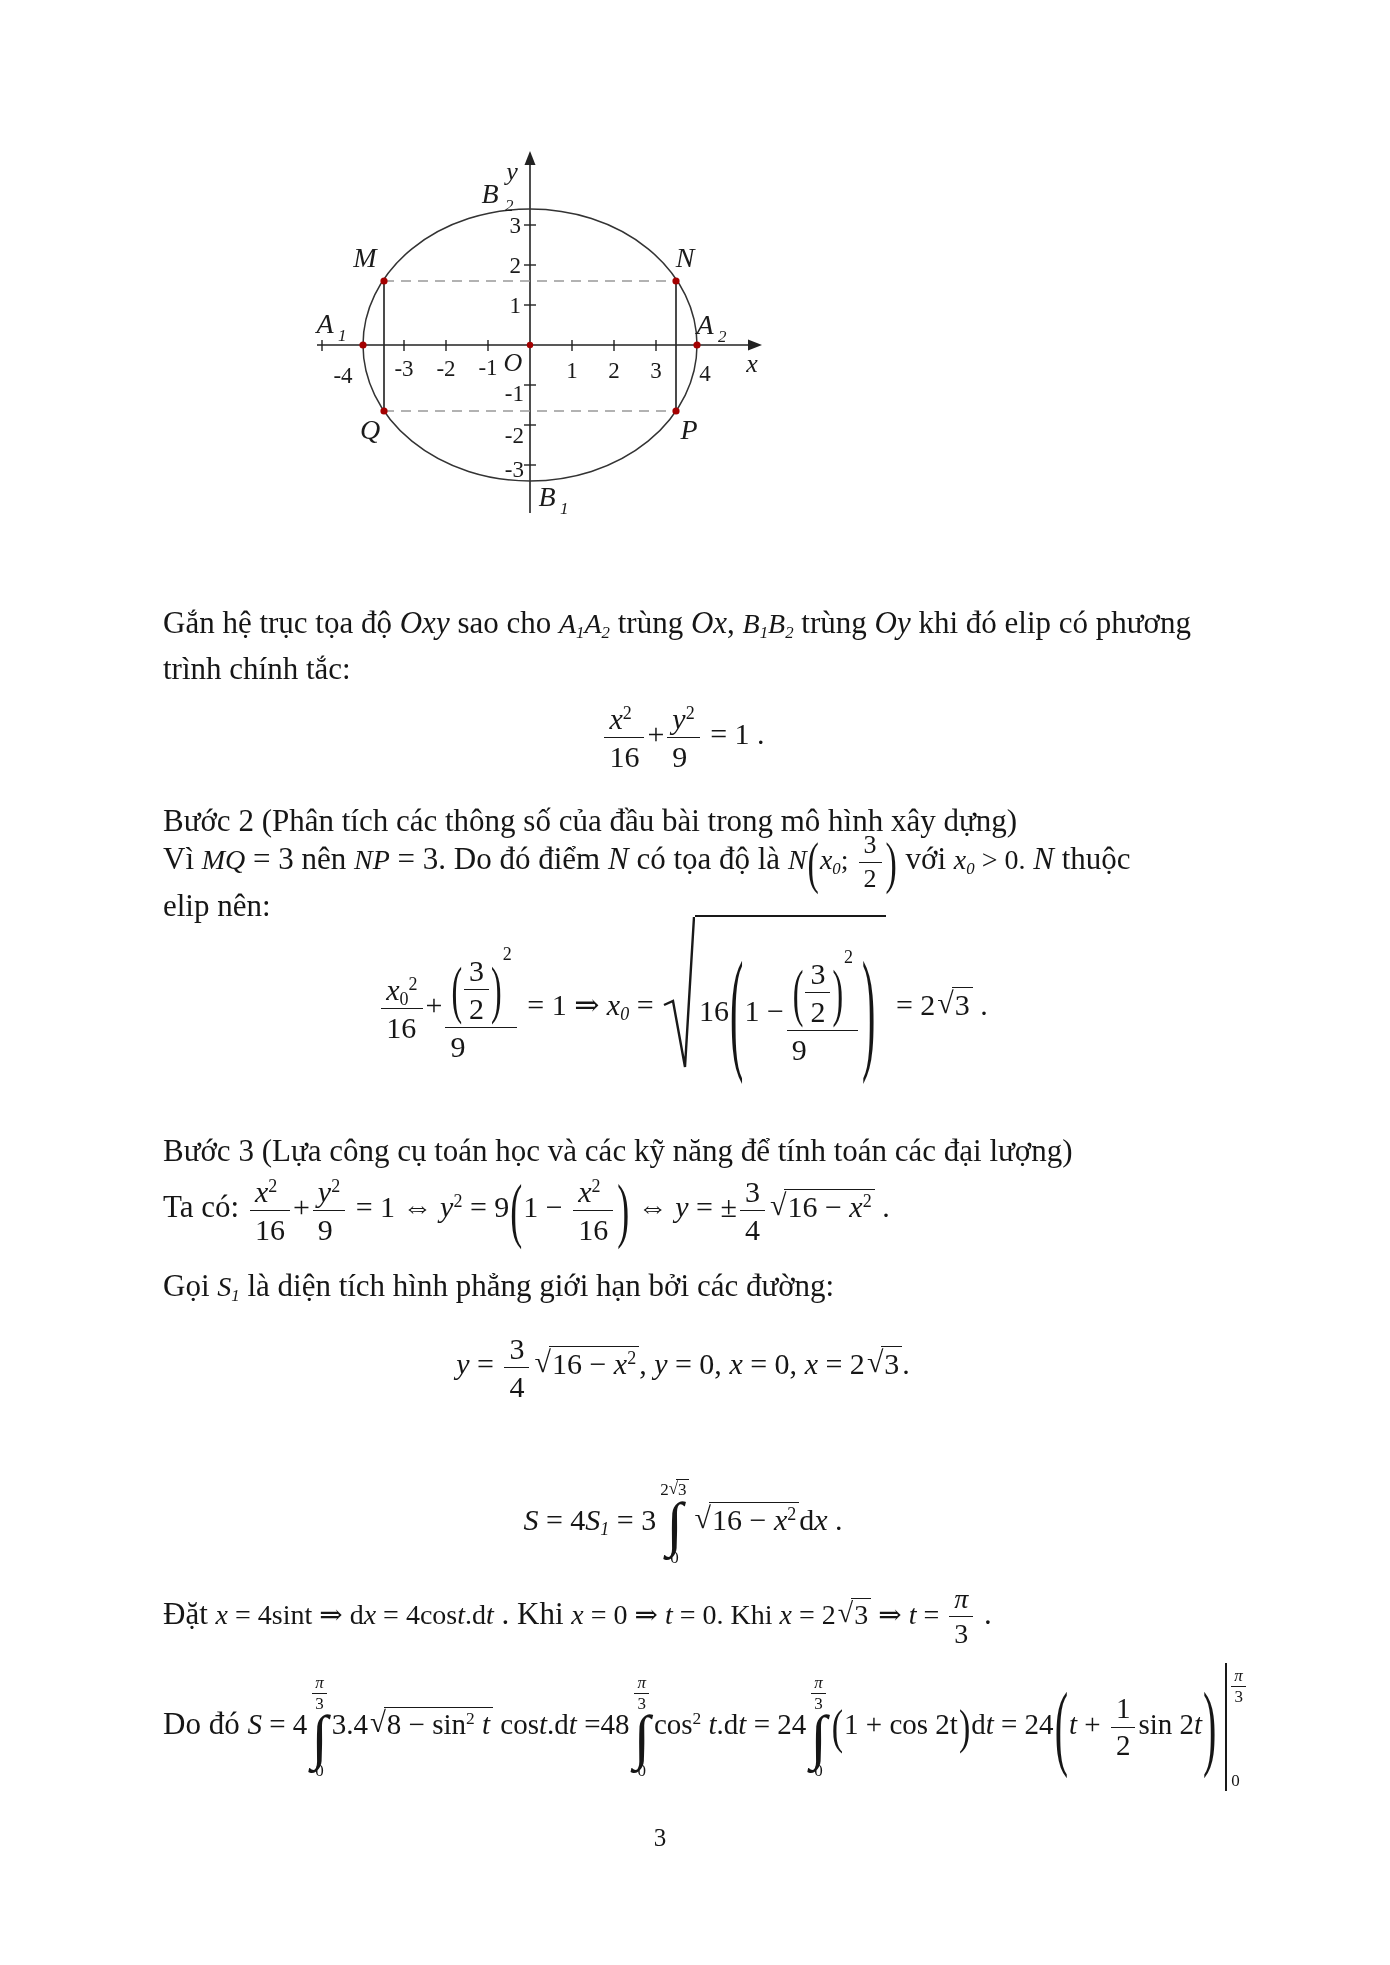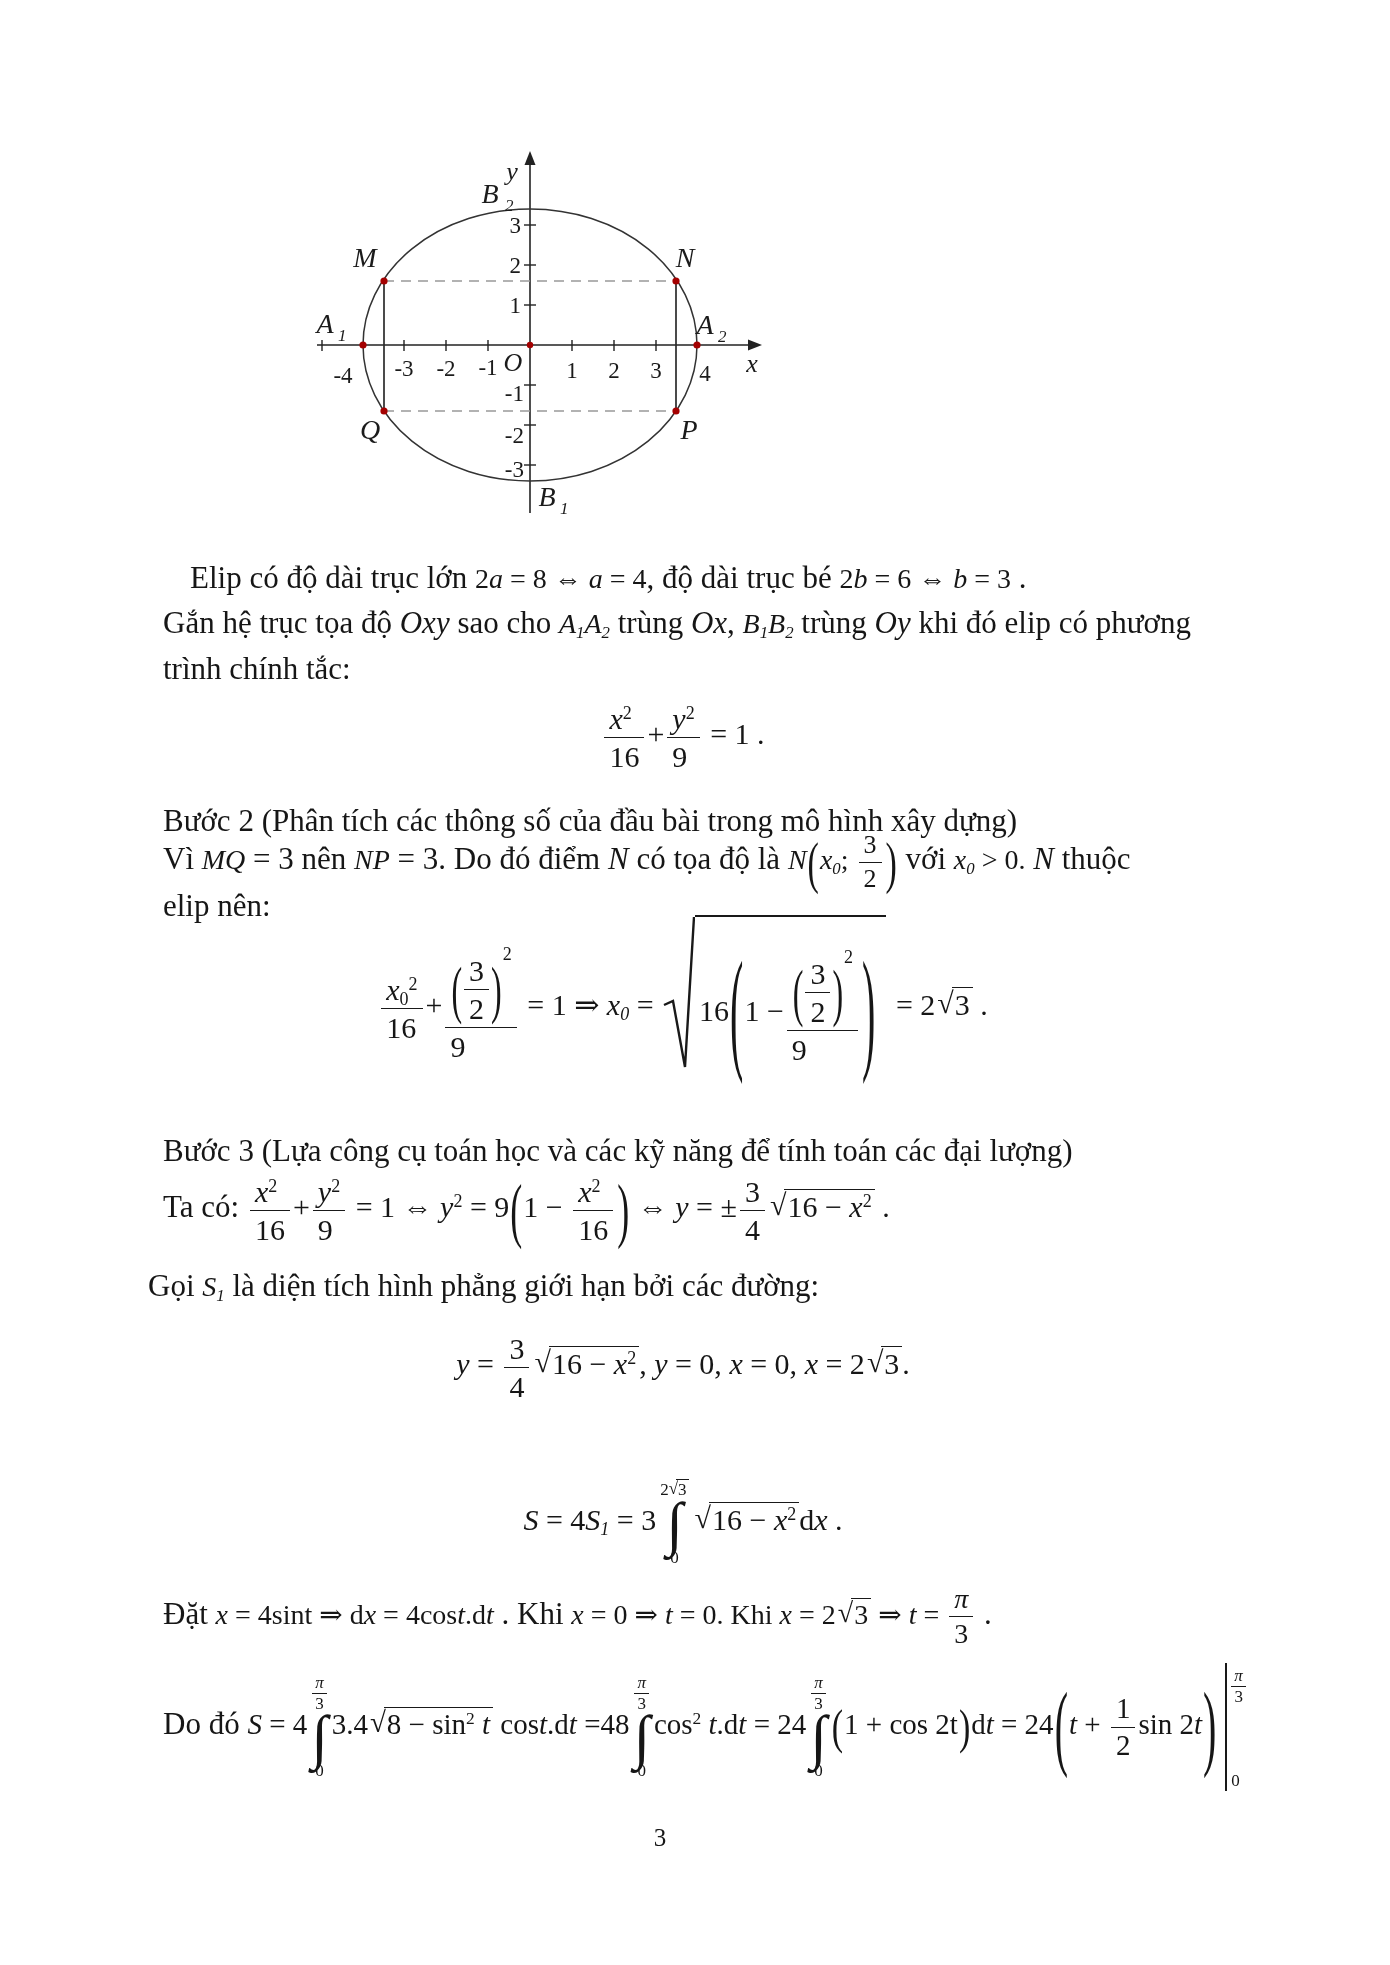--- a/index.html
+++ b/index.html
@@ -135,9 +135,6 @@
     <text x="524" y="477" class="fnum" text-anchor="end">-3</text>
   </svg>
 
-  <div class="ln vn" style="left:190px;top:555px">
-    <span>Elip có độ dài trục lớn </span><span class="mt"><span>2</span><i>a</i><span> = 8 ⇔ </span><i>a</i><span> = 4</span></span><span>, độ dài trục bé </span><span class="mt"><span>2</span><i>b</i><span> = 6 ⇔ </span><i>b</i><span> = 3</span></span><span> .</span>
-  </div>
   <div class="ln vn" style="left:163px;top:600px">
     <span>Gắn hệ trục tọa độ </span><i>Oxy</i><span> sao cho </span><span class="mvar mt"><span>A</span><sub>1</sub><span>A</span><sub>2</sub></span><span> trùng </span><i>Ox</i><span>, </span><span class="mvar mt"><span>B</span><sub>1</sub><span>B</span><sub>2</sub></span><span> trùng </span><i>Oy</i><span> khi đó elip có phương</span>
   </div>

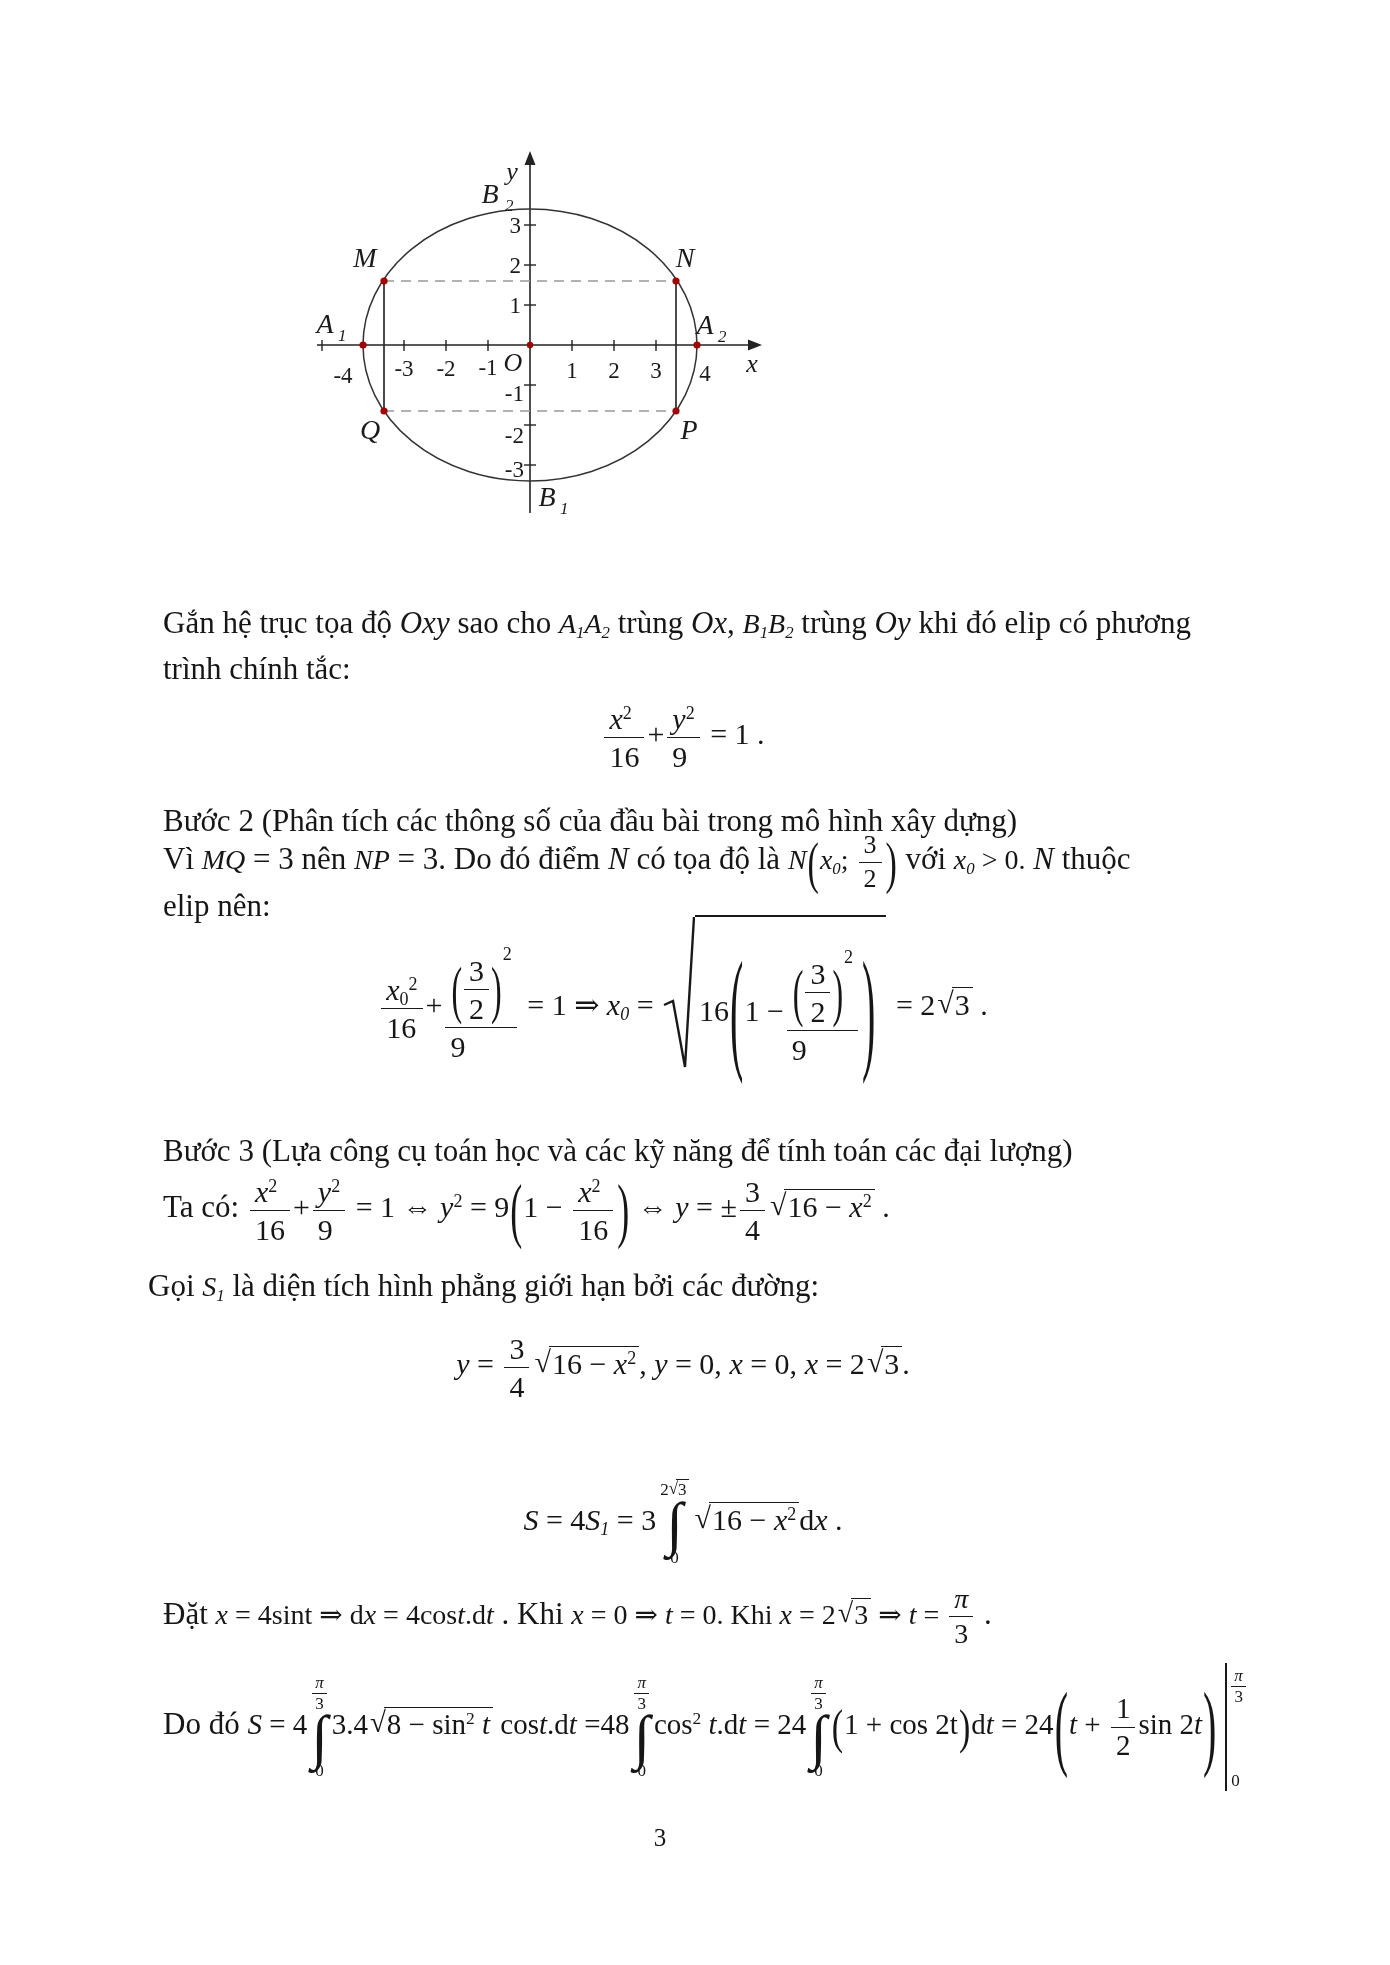--- a/index.html
+++ b/index.html
@@ -198,7 +198,7 @@
     <span class="vn">Ta có: </span><span class="fr"><span class="n"><i>x</i><sup>2</sup></span><span class="d">16</span></span><span>+</span><span class="fr"><span class="n"><i>y</i><sup>2</sup></span><span class="d">9</span></span><span> = 1 ⇔ </span><i>y</i><sup>2</sup><span> = 9</span><span class="vp" style="--s:2.0;font-size:36px">(</span><span>1 − </span><span class="fr"><span class="n"><i>x</i><sup>2</sup></span><span class="d">16</span></span><span class="vp" style="--s:2.0;font-size:36px">)</span><span> ⇔ </span><i>y</i><span> = ±</span><span class="fr"><span class="n">3</span><span class="d">4</span></span><span class="sq"><span class="sqg">√</span><span class="sqc"><span>16 − </span><i>x</i><sup>2</sup></span></span><span> .</span>
   </div>
 
-  <div class="ln vn" style="left:148px;top:1263px">
+  <div class="ln vn" style="left:163px;top:1263px">
     <span>Gọi </span><span class="mvar mt"><i>S</i><sub>1</sub></span><span> là diện tích hình phẳng giới hạn bởi các đường:</span>
   </div>
 

